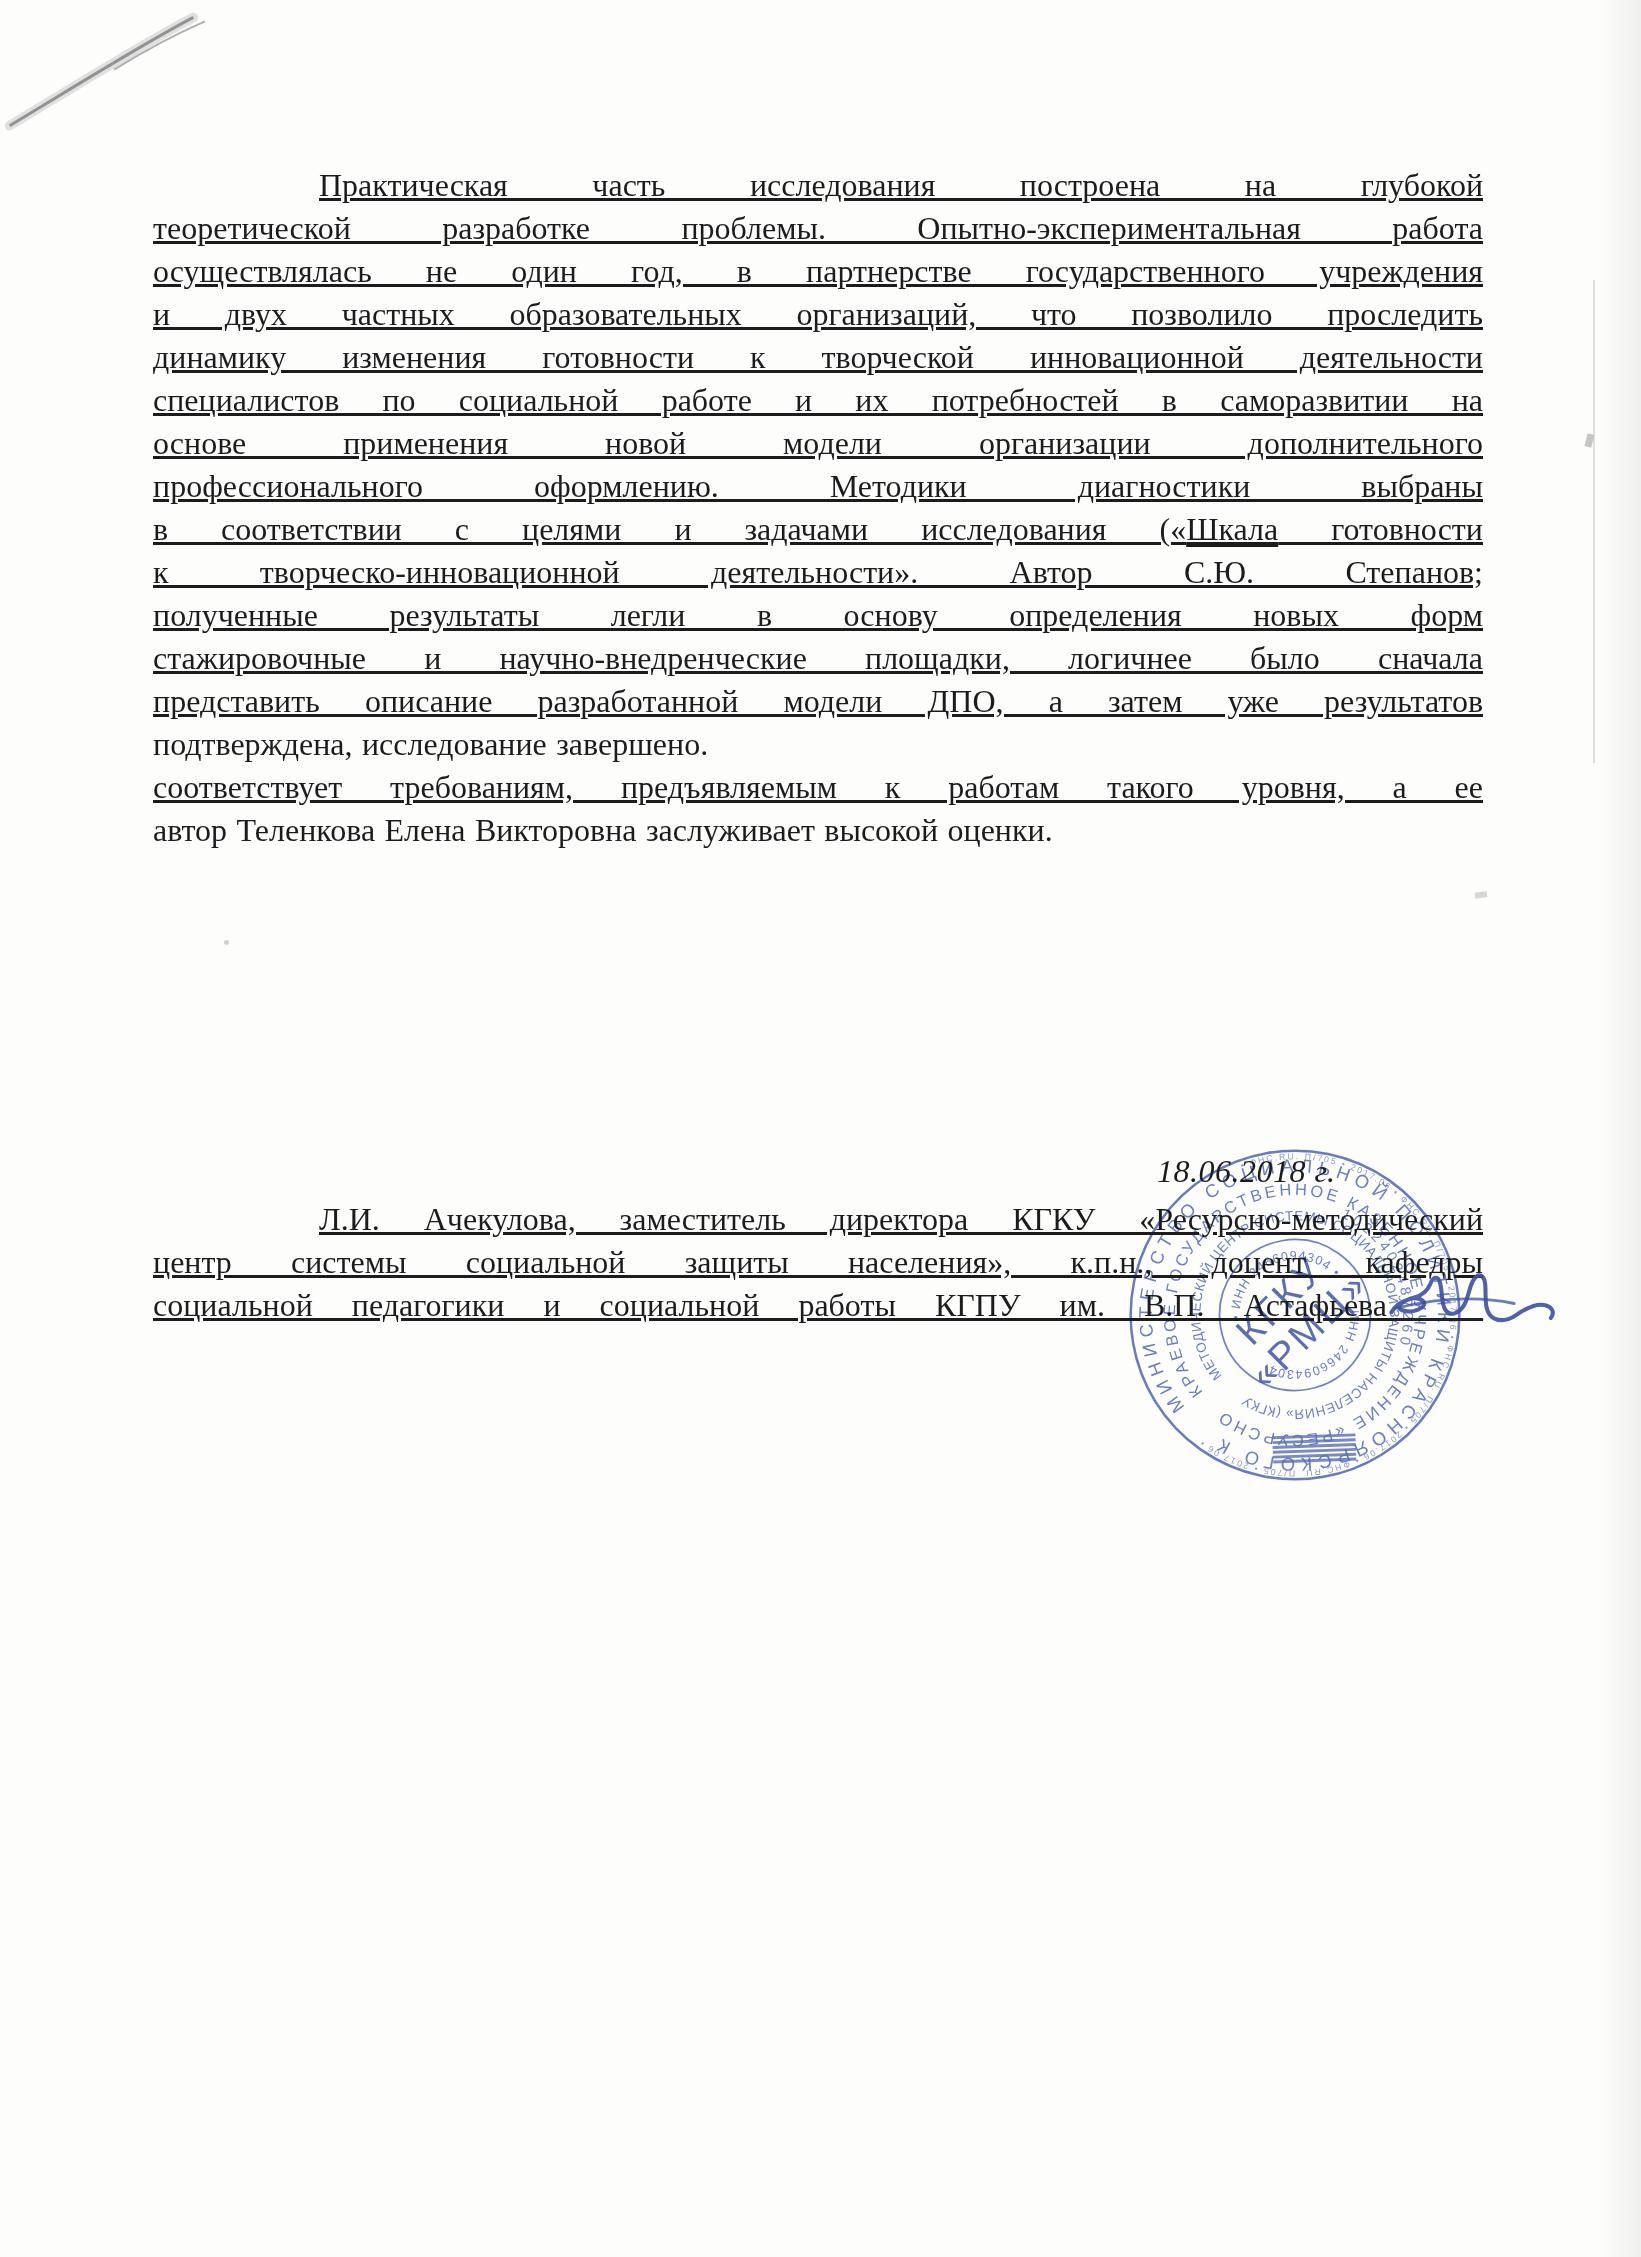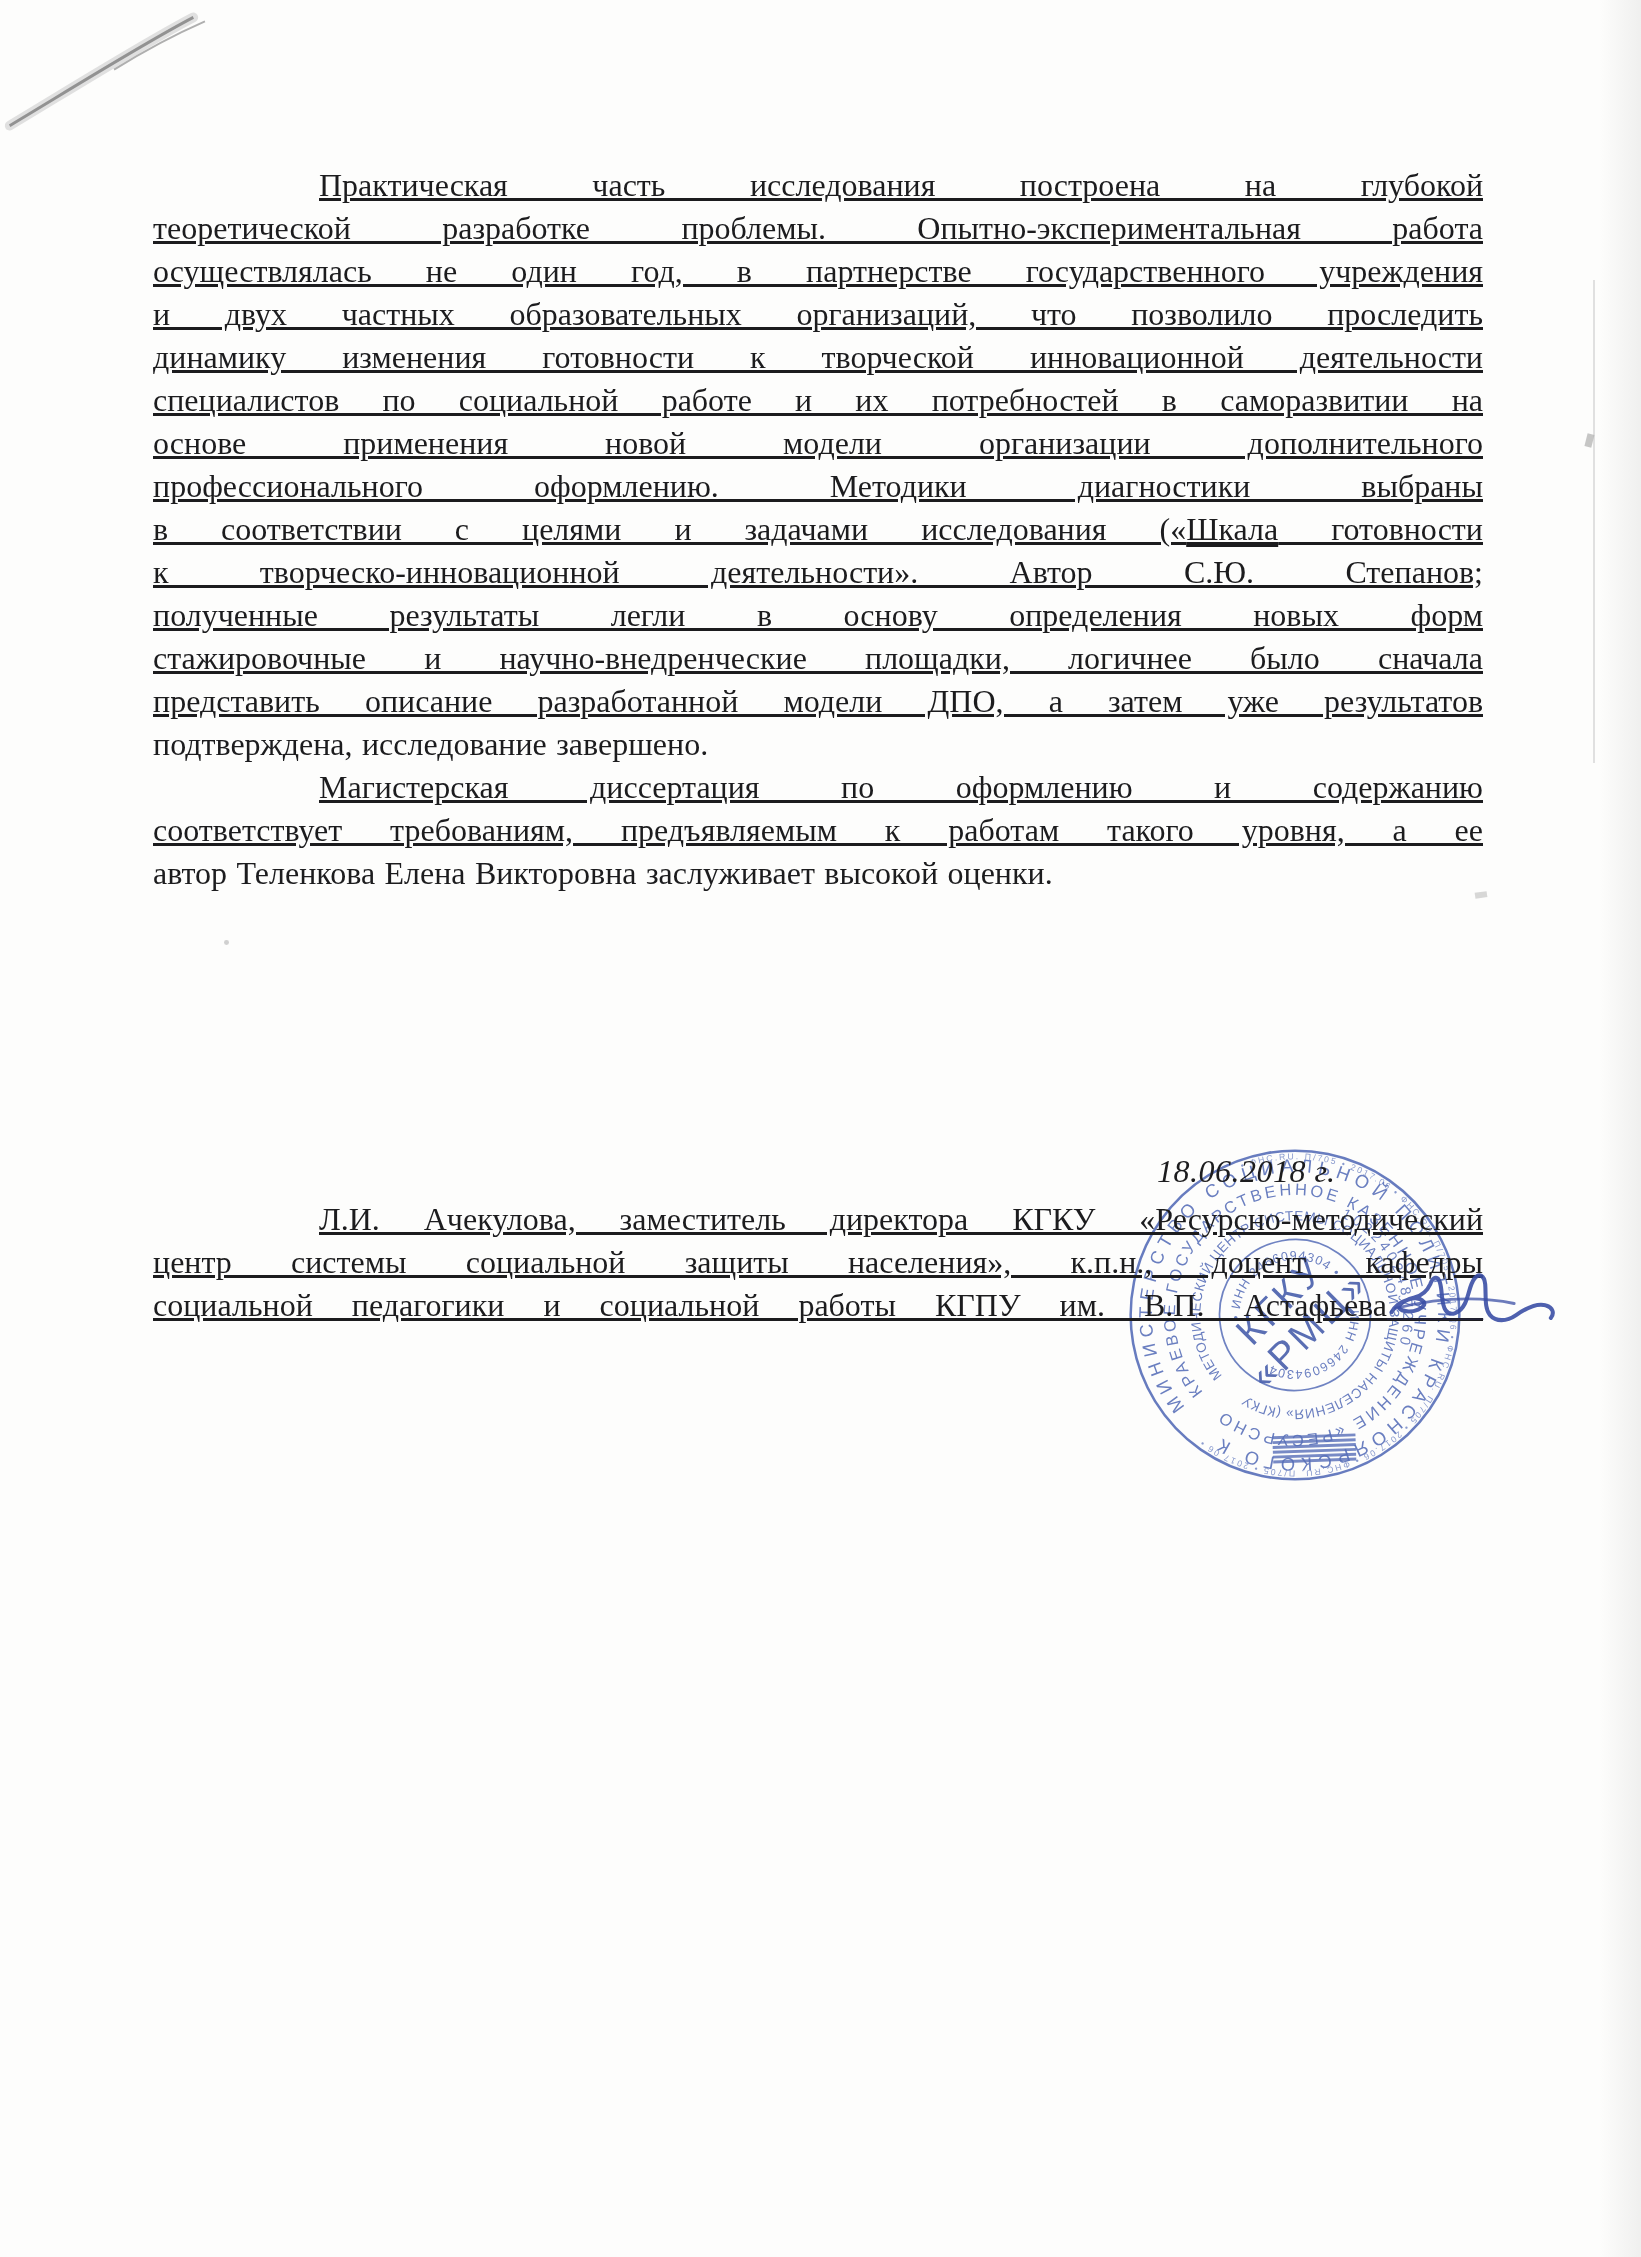--- a/index.html
+++ b/index.html
@@ -97,7 +97,6 @@
     <div class="ln j">стажировочные и научно-внедренческие площадки, логичнее было сначала</div>
     <div class="ln j">представить описание разработанной модели ДПО, а затем уже результатов</div>
     <div class="ln">подтверждена, исследование завершено.</div>
-    <div class="ln j ind">Магистерская диссертация по оформлению и содержанию</div>
     <div class="ln j">соответствует требованиям, предъявляемым к работам такого уровня, а ее</div>
     <div class="ln">автор Теленкова Елена Викторовна заслуживает высокой оценки.</div>
   </div>

